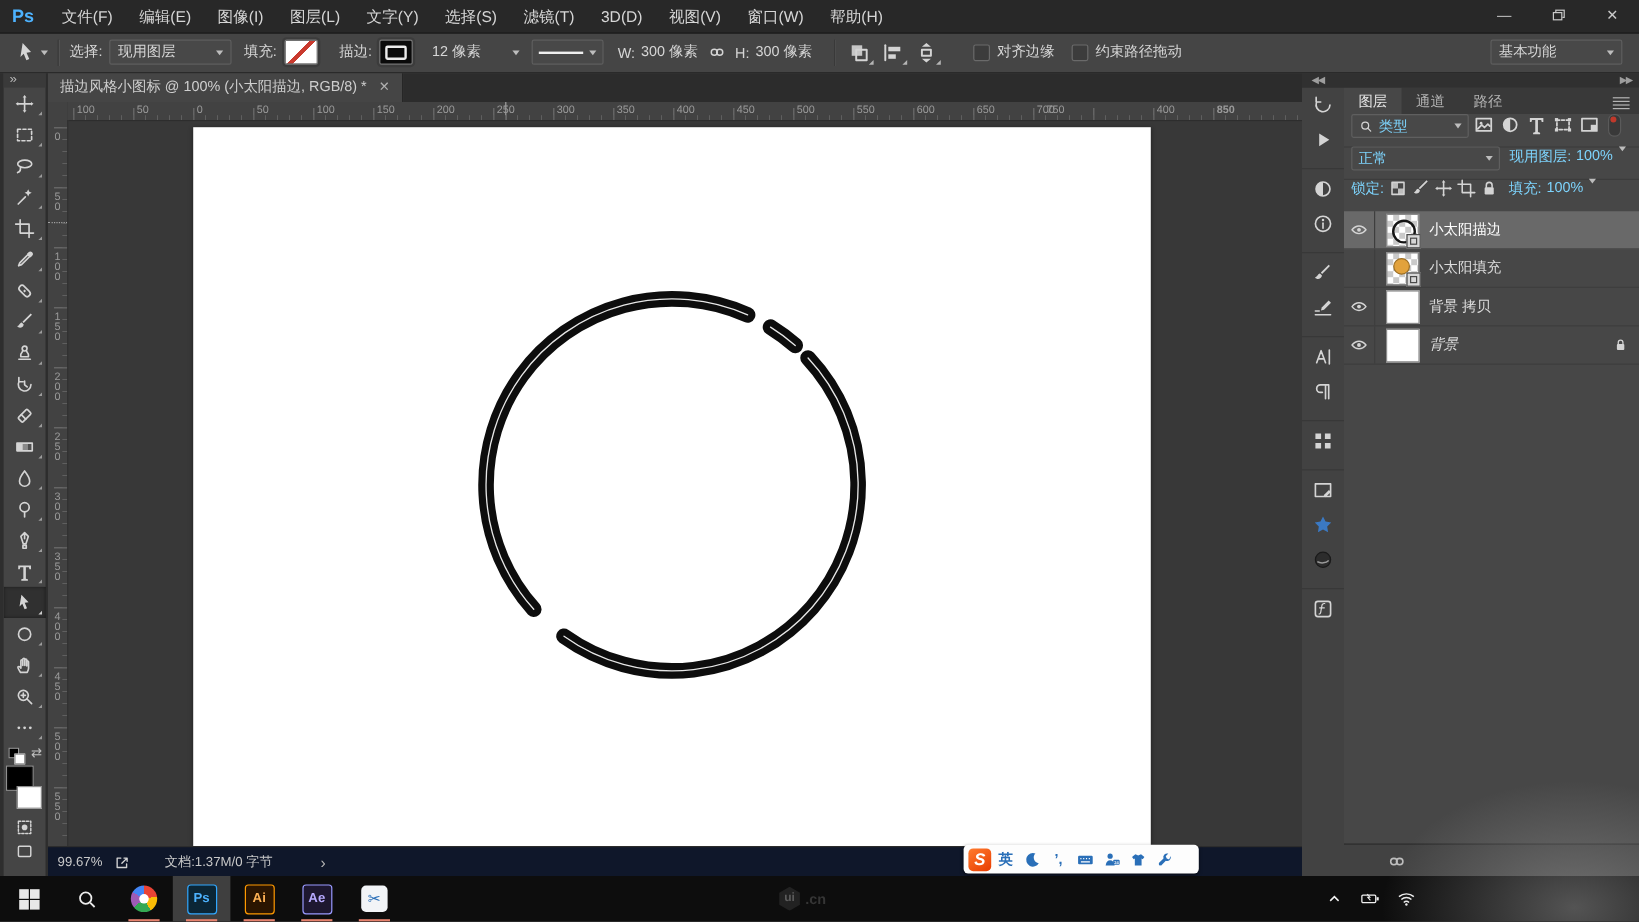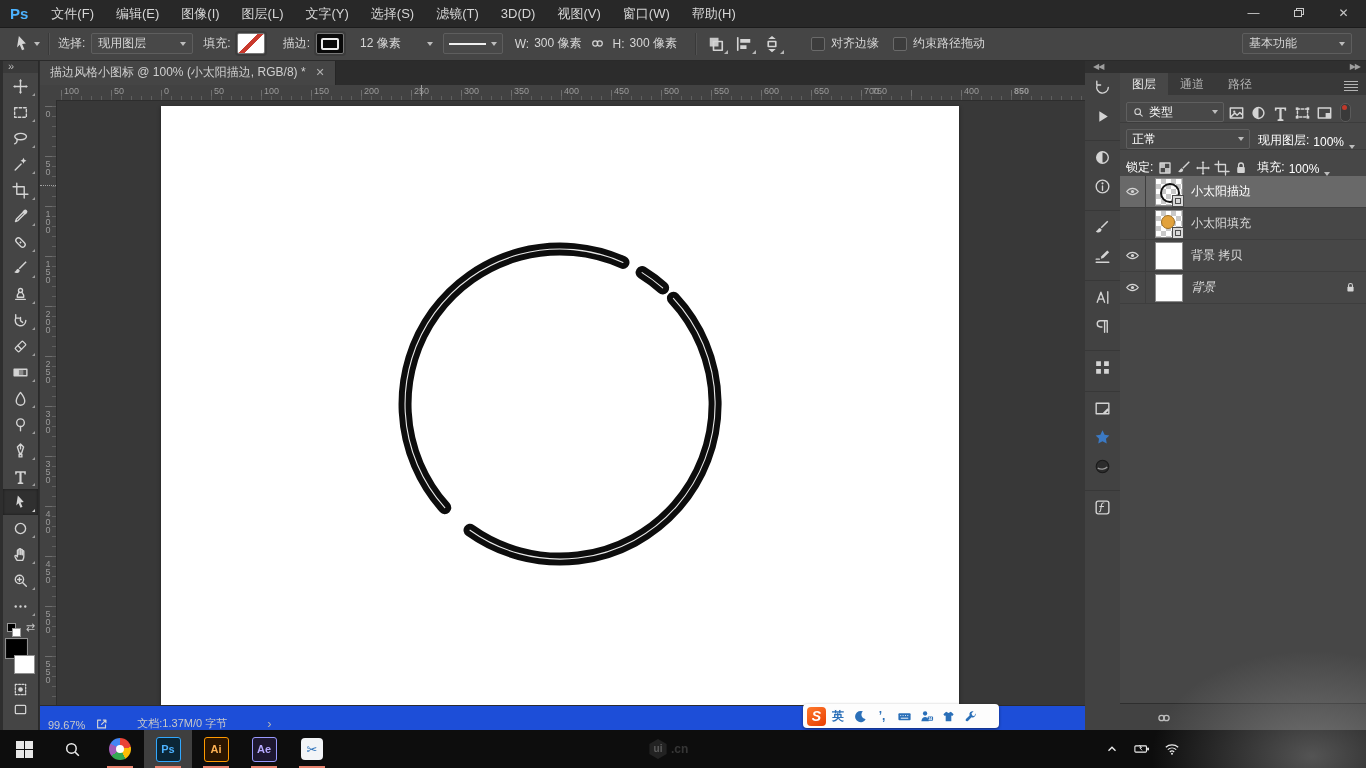--- a/index.html
+++ b/index.html
@@ -104,7 +104,7 @@
   .ptab.active{background:#474747;color:#e6e6e6}
   .pmenu{margin-left:auto;margin-right:8px;margin-bottom:4px;width:14px;height:10px;display:flex;flex-direction:column;justify-content:space-between}
   .pmenu i{height:1px;background:#b5b5b5;display:block}
-  .prow{position:absolute;left:0;width:246px;height:27px;border-bottom:1px solid #3c3c3c;display:flex;align-items:flex-end;font-size:12px;color:#ffffff}
+  .prow{position:absolute;left:0;width:246px;height:27px;border-bottom:1px solid #3c3c3c;display:flex;align-items:flex-start;font-size:12px;color:#7dd3fc}
   .pselect{background:#484848;border:1px solid #5f5f5f;border-radius:2px;height:18px;display:flex;align-items:center;padding:0 5px;gap:5px;justify-content:space-between}
   .filter-btn{width:19px;height:18px;margin-left:3px}
   .toggle{width:9px;height:17px;background:#393939;border:1px solid #5a5a5a;border-radius:5px;margin-left:6px;position:relative}

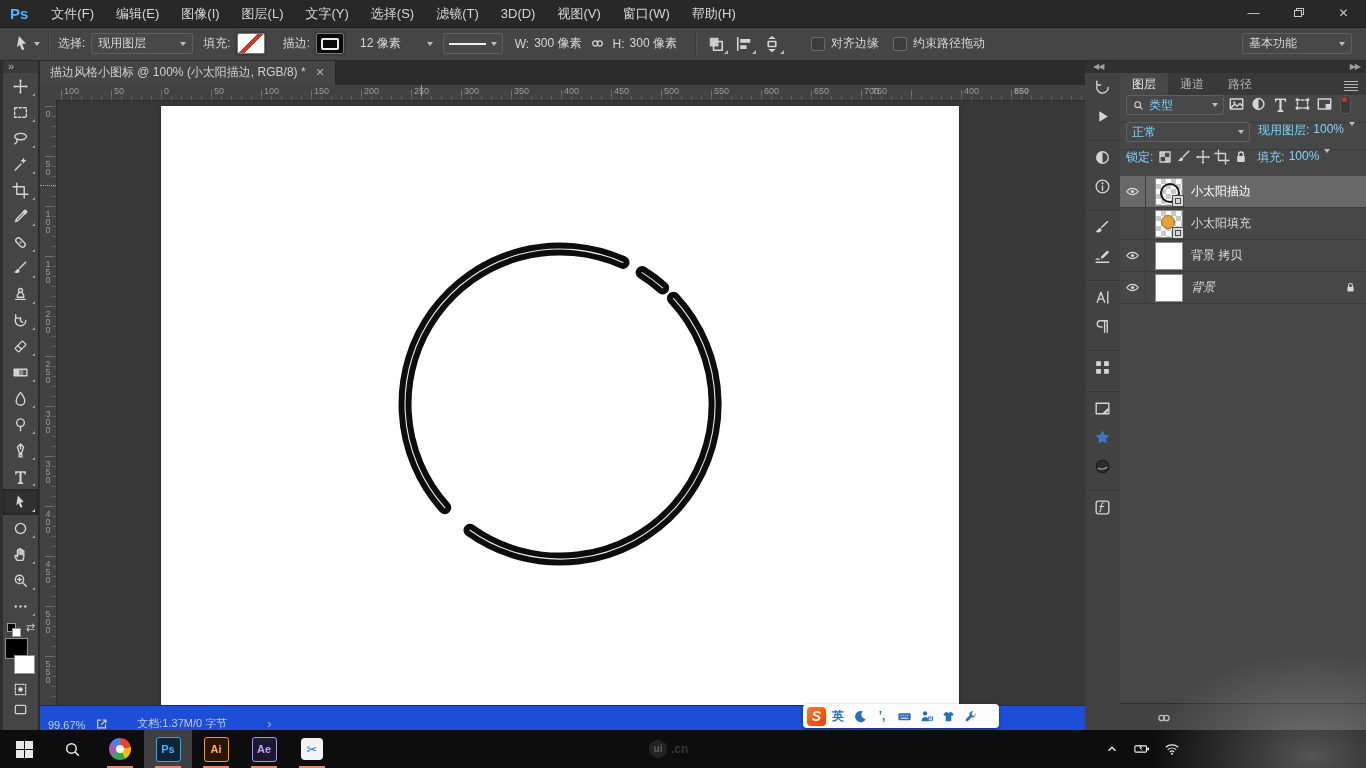--- a/index.html
+++ b/index.html
@@ -82,7 +82,7 @@
   .canvas{position:absolute;left:105px;top:6px;width:798px;height:600px;background:#ffffff;box-shadow:0 1px 4px rgba(0,0,0,.45)}
 
   
-  .statusbar{position:absolute;left:40px;top:705px;width:1045px;height:25px;background:#1d4ed8;border-top:1px solid #2c2c2c;display:flex;align-items:flex-end;font-size:11px;color:#c9c9c9;z-index:10}
+  .statusbar{position:absolute;left:40px;top:705px;width:1045px;height:25px;background:#0f172a;border-top:1px solid #2c2c2c;display:flex;align-items:center;font-size:11px;color:#c9c9c9;z-index:10}
   .statusbar .zoom{margin-left:8px}
   .statusbar .share{width:14px;height:14px;margin-left:10px}
   .statusbar .docinfo{margin-left:28px}

